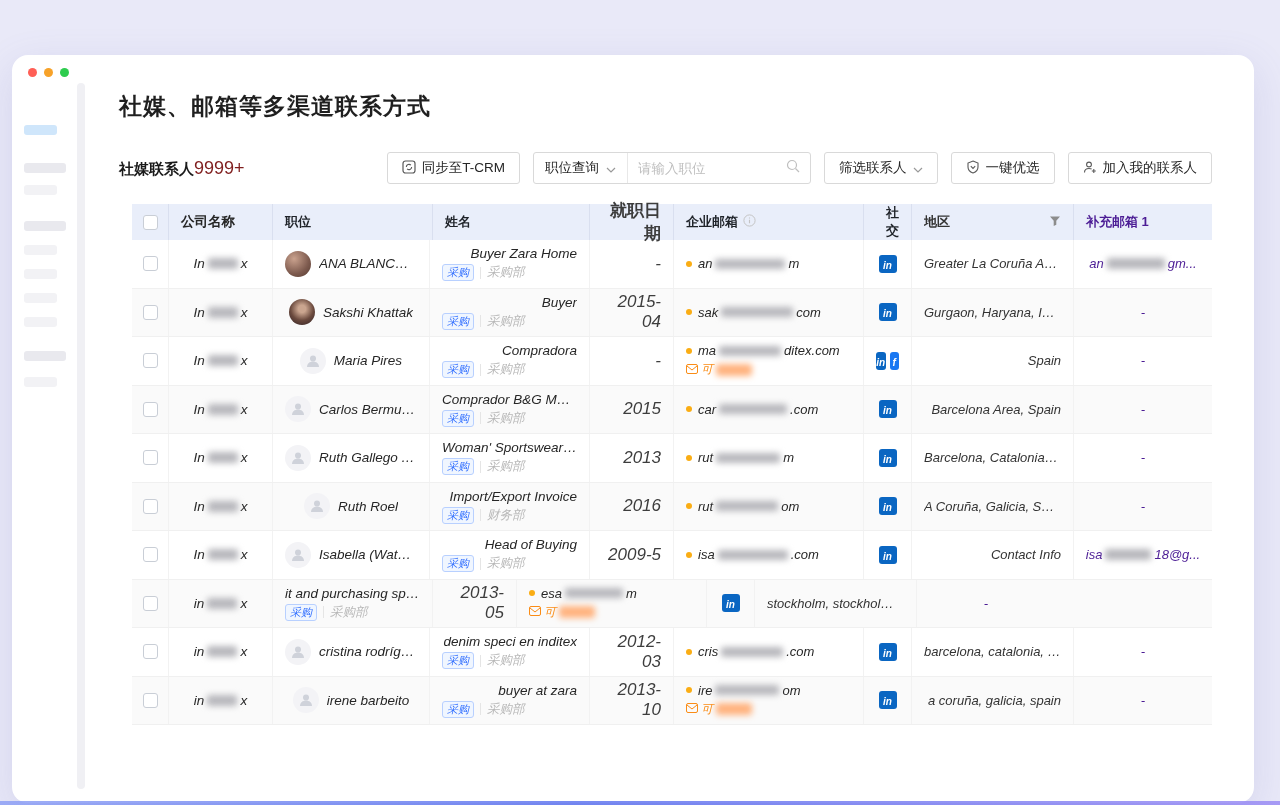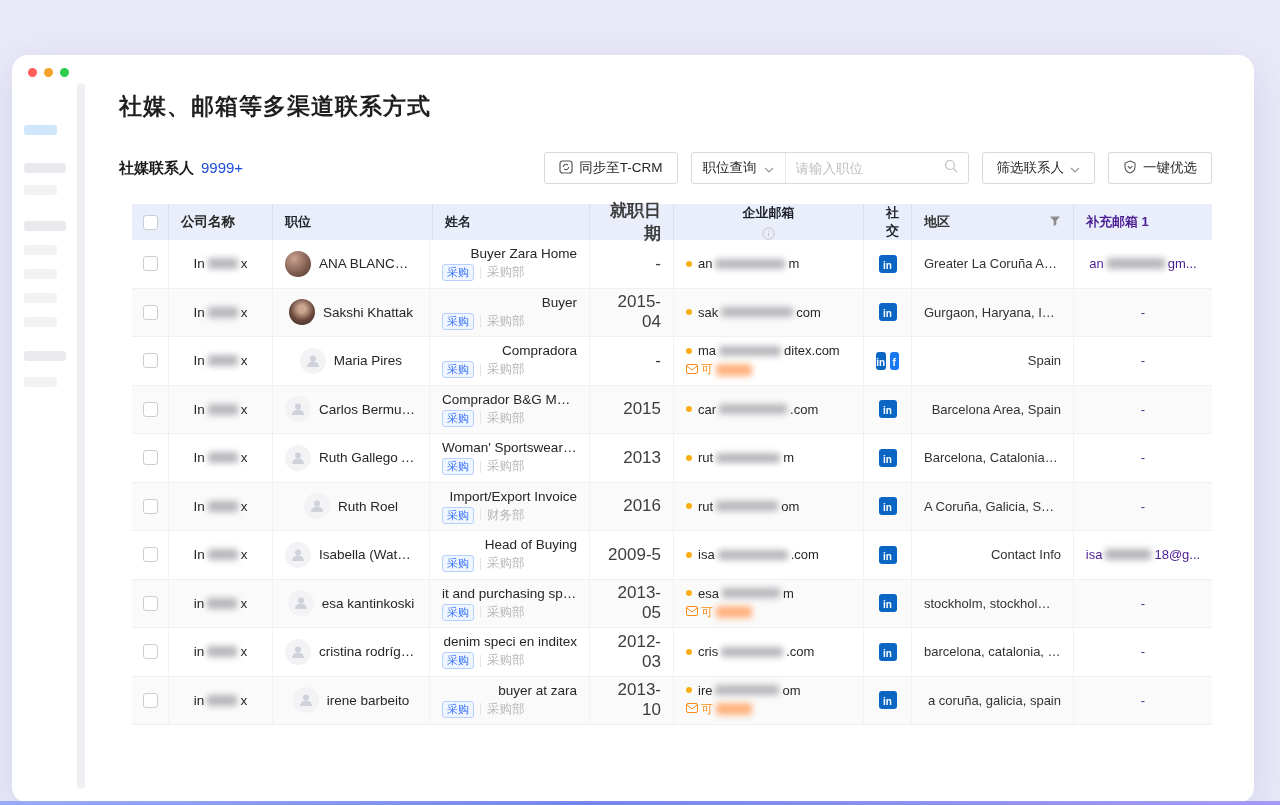--- a/index.html
+++ b/index.html
@@ -33,7 +33,7 @@
   .page-title { font-size:23px; font-weight:700; color:#1f1f1f; letter-spacing:1px; }
 
   .toolbar-row { display:flex; align-items:center; margin-top:30px; }
-  .stats { display:flex; align-items:baseline; gap:7px; }
+  .stats { display:flex; align-items:baseline; }
   .stats-label { font-size:15px; font-weight:700; color:#1a1a1a; }
   .stats-count { font-size:15px; color:#1d4ed8; }
   .actions { margin-left:auto; display:flex; align-items:center; gap:13px; }

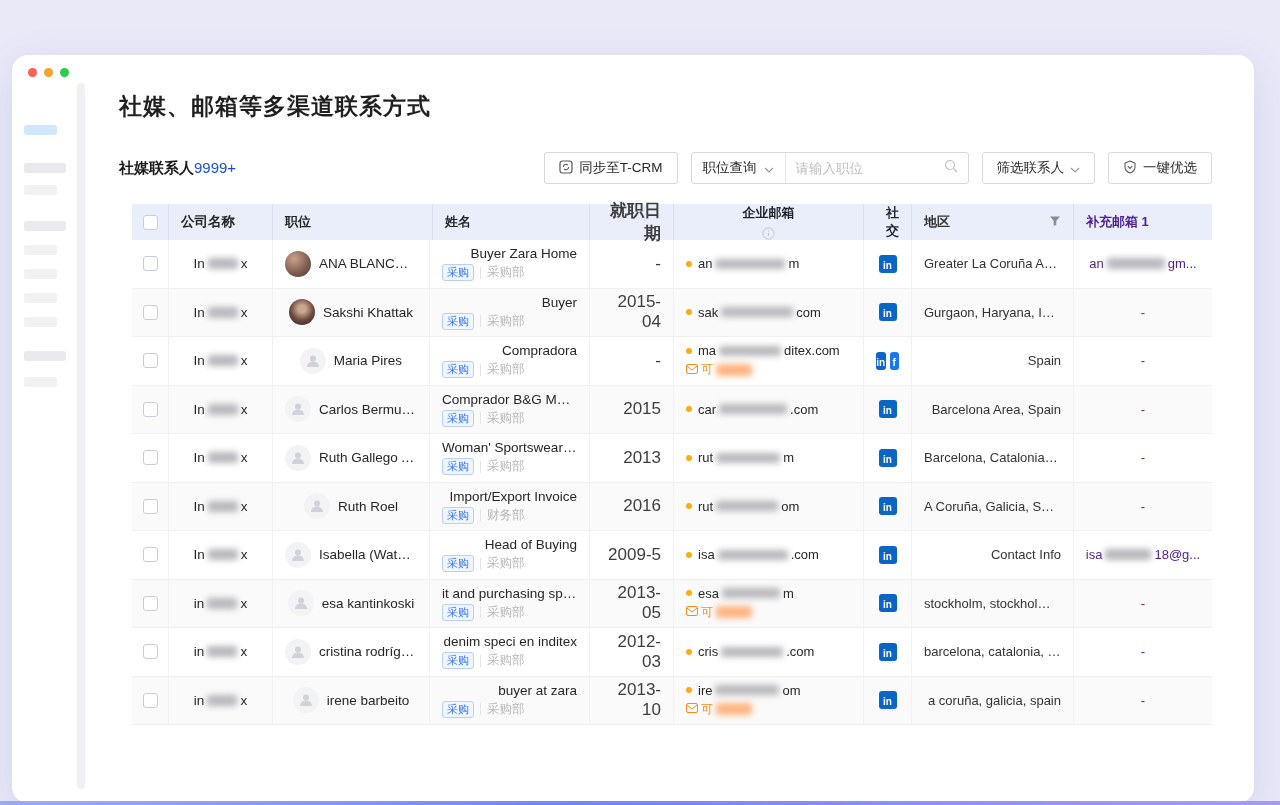--- a/index.html
+++ b/index.html
@@ -35,7 +35,7 @@
   .toolbar-row { display:flex; align-items:center; margin-top:30px; }
   .stats { display:flex; align-items:baseline; }
   .stats-label { font-size:15px; font-weight:700; color:#1a1a1a; }
-  .stats-count { font-size:15px; color:#1d4ed8; }
+  .stats-count { font-size:18px; color:#7f1d1d; }
   .actions { margin-left:auto; display:flex; align-items:center; gap:13px; }
   .btn {
     height:32px; display:flex; align-items:center; gap:6px; padding:0 14px;

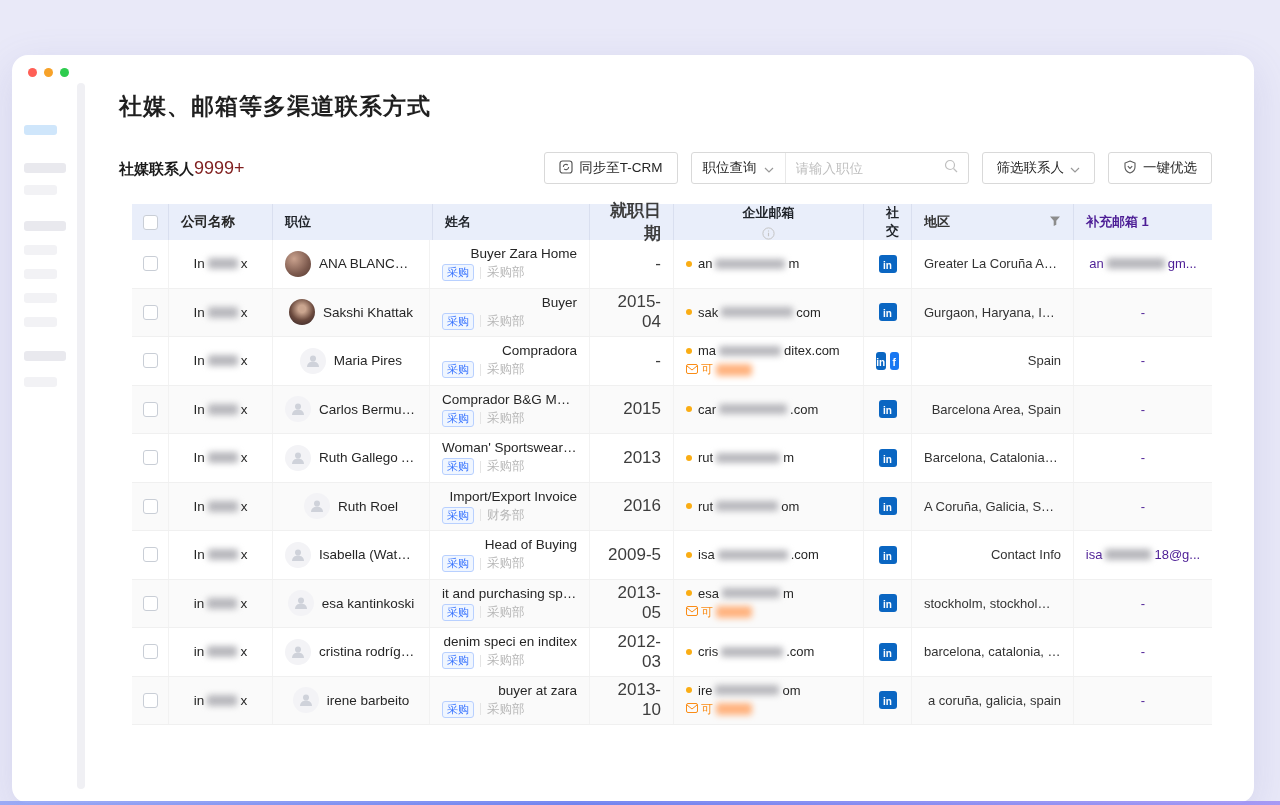--- a/index.html
+++ b/index.html
@@ -168,6 +168,14 @@
               </svg></span>
           <span>一键优选</span>
         </div>
+        <div class="btn">
+          <span><svg width="14" height="14" viewBox="0 0 14 14">
+                <circle cx="6" cy="4.5" r="2.4" fill="none" stroke="#595959" stroke-width="1.1"></circle>
+                <path d="M1.5 12.5c0-2.5 2-4 4.5-4 1 0 1.9.2 2.6.6" fill="none" stroke="#595959" stroke-width="1.1"></path>
+                <path d="M10.8 9v4M8.8 11h4" stroke="#595959" stroke-width="1.1"></path>
+              </svg></span>
+          <span>加入我的联系人</span>
+        </div>
       </div>
     </div>
 

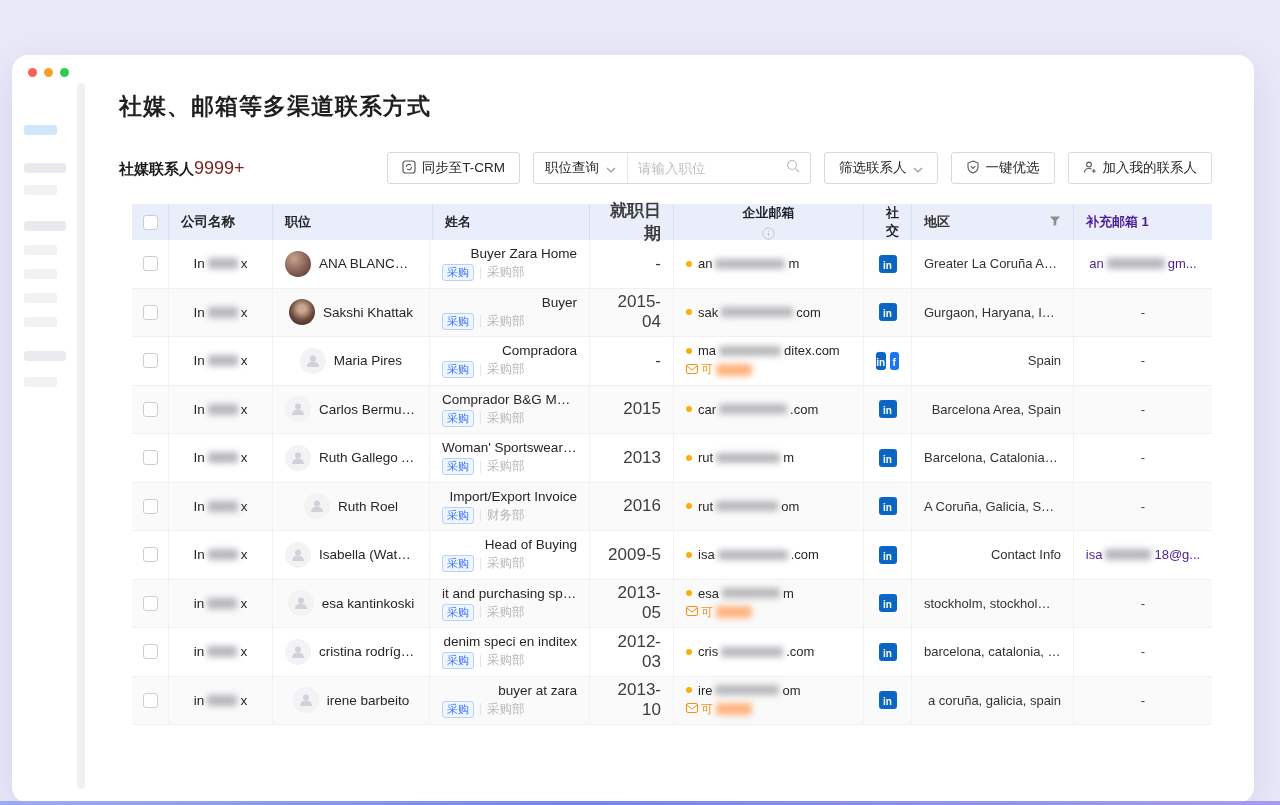--- a/index.html
+++ b/index.html
@@ -60,7 +60,7 @@
 
   .col-check{width:37px; align-items:center;} .col-company{width:104px;}
   .col-name{width:157px;} .col-pos{width:160px;} .col-date{width:84px;}
-  .col-email{width:190px;flex-direction:column;} .col-social{width:48px;} .col-region{width:162px;} .col-extra{width:138px;}
+  .col-email{width:190px;} .col-social{width:48px;} .col-region{width:162px;} .col-extra{width:138px;}
 
   .checkbox { width:15px; height:15px; border:1px solid #c9ced6; border-radius:3px; background:#fff; cursor:pointer; flex:none; }
   .thead .col-check { justify-content:center; padding:0; }

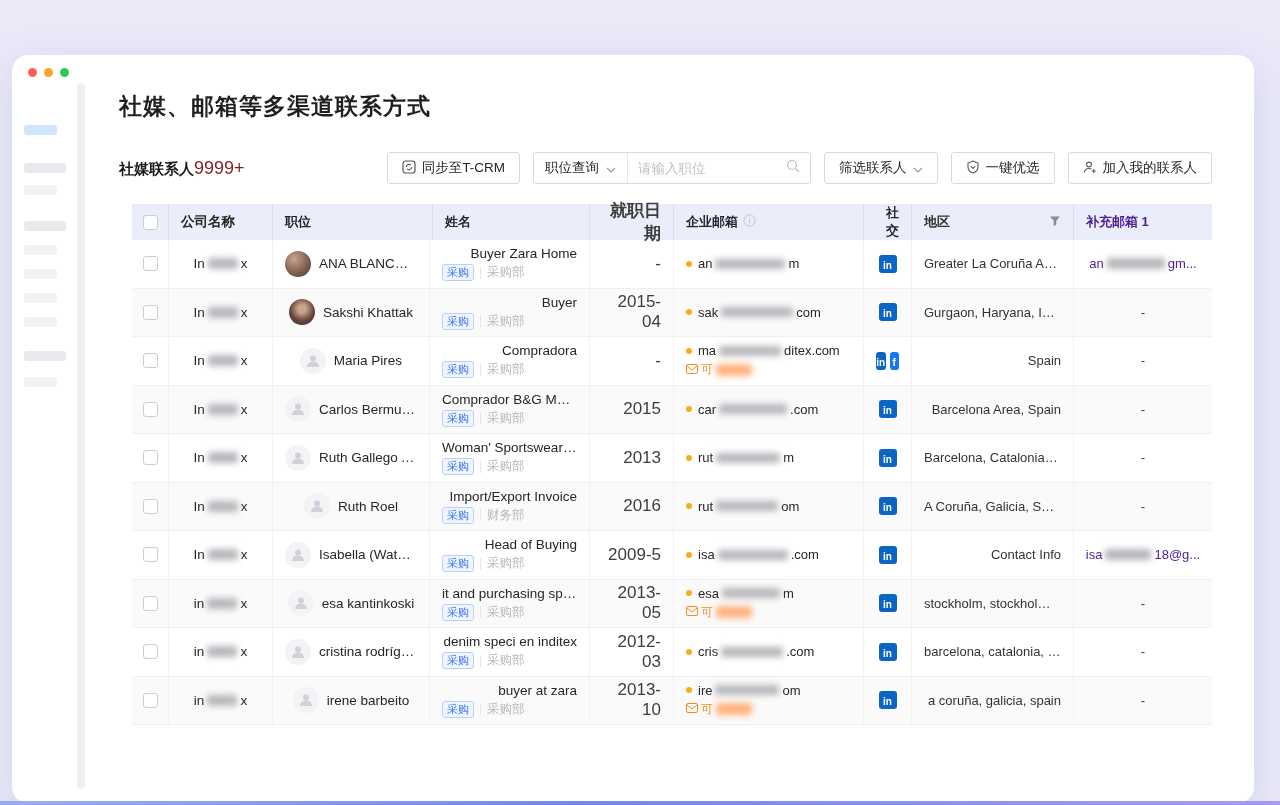--- a/index.html
+++ b/index.html
@@ -53,7 +53,7 @@
   .thead { display:flex; background:#e9eefa; height:36px; }
   .th { display:flex; align-items:center; gap:5px; padding:0 12px; font-weight:700; color:#1f2329; border-right:1px solid #d9dfef; font-size:13px; }
   .th:last-child { border-right:none; }
-  .tr { display:flex; height:48.5px; border-bottom:1px solid #f0f0f0; background:#fff; }
+  .tr { display:flex; height:48.5px; border-bottom:1px solid #f0f0f0; background:#fff;font-style:italic; }
   .tbody .tr:nth-child(even) { background:#fafafa; }
   .td { display:flex; flex-direction:column; justify-content:center; padding:0 12px; border-right:1px solid #f2f2f2; color:#333; min-width:0; }
   .td:last-child { border-right:none; }

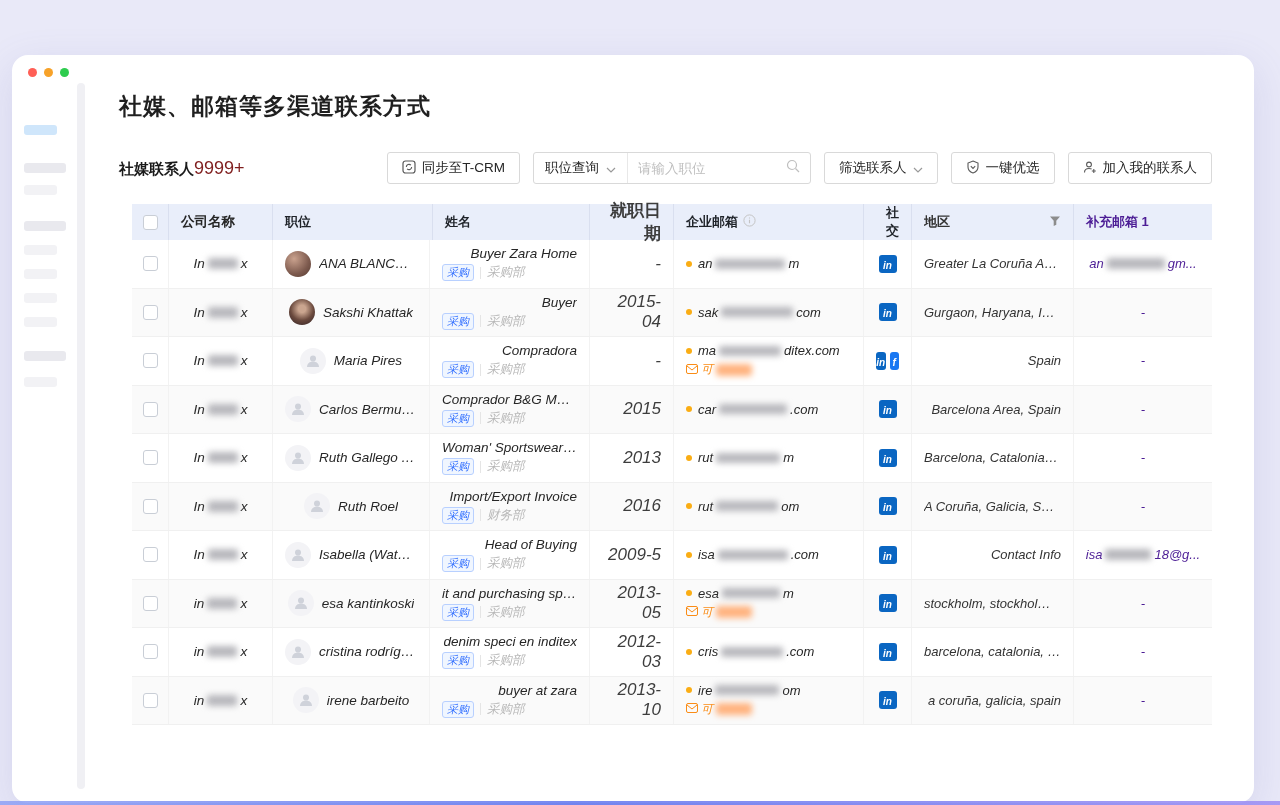--- a/index.html
+++ b/index.html
@@ -540,15 +540,6 @@
               <span class="blur" style="width: 30px;"></span>
               <span>x</span>
     </div>
-    <div class="td col-name">
-      <div class="avatar">
-                <svg width="16" height="16" viewBox="0 0 16 16">
-                  <circle cx="8" cy="5.5" r="3" fill="#cfd2da"></circle>
-                  <path d="M2 14c0-3.3 2.7-5.5 6-5.5s6 2.2 6 5.5" fill="#cfd2da"></path>
-                </svg>
-              </div>
-      <span class="name-text">esa kantinkoski</span>
-    </div>
     <div class="td col-pos">
       <div class="pos-title">it and purchasing speci...</div>
       <div class="pos-tags">

